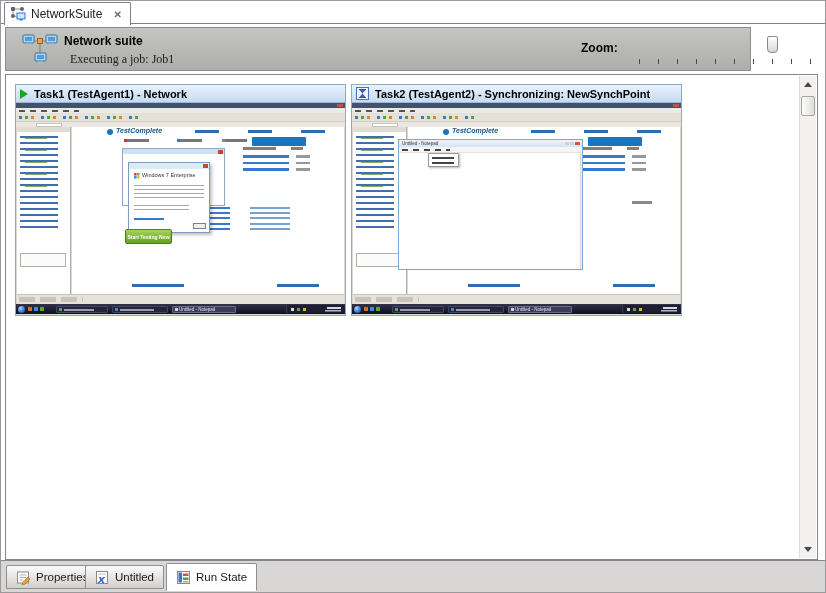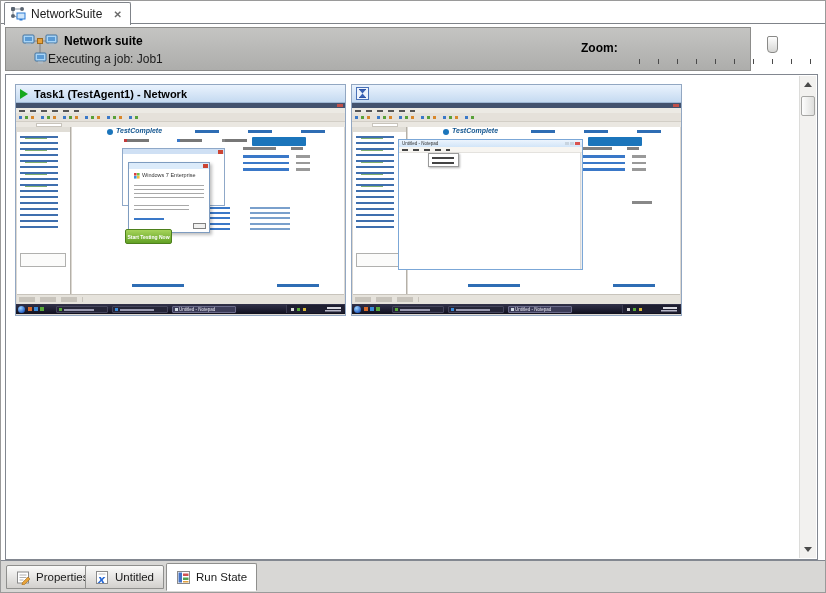--- a/index.html
+++ b/index.html
@@ -19,7 +19,7 @@
               background:linear-gradient(#c4c4c2,#adadab); border:1px solid #8c8c8a; }
   .suitehdr .nicon { position:absolute; left:16px; top:5px; }
   .htitle { position:absolute; left:58px; top:6px; font-size:12px; font-weight:bold; color:#000; }
-  .hsub   { position:absolute; left:42px; top:24px; font-size:12px; color:#1a1a1a; }
+  .hsub   { position:absolute; left:64px; top:24px; font-size:12px; color:#1a1a1a;font-family:Liberation Serif, serif; }
   .zoomlbl{ position:absolute; left:575px; top:13px; font-size:12px; font-weight:bold; color:#000; }
   .slider { position:absolute; left:629px; top:8px; width:180px; height:30px; }
   .tick   { position:absolute; bottom:2px; width:1px; height:5px; background:#4a4a4a; }

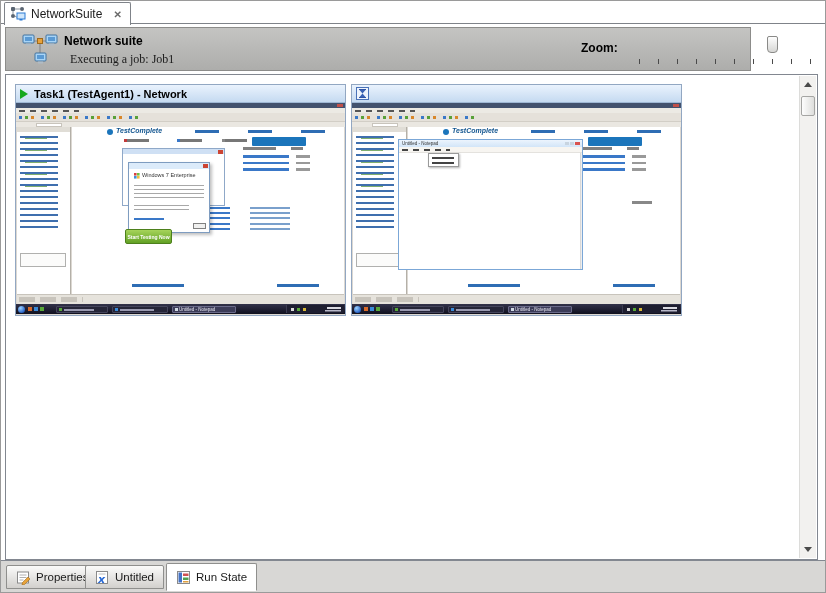--- a/index.html
+++ b/index.html
@@ -294,6 +294,7 @@
           <path d="M3 2.5h7M3 10.5h7" stroke="#2f55a8" stroke-width="1" fill="none"></path>
           <path d="M3.5 3h6L6.5 6.5 3.5 3z M3.5 10h6L6.5 6.5 3.5 10z" fill="#3a62b4"></path>
         </svg>
+        <span>Task2 (TestAgent2) - Synchronizing: NewSynchPoint</span>
       </div>
       <div class="shot">
         <div class="a sh-titlebar">

